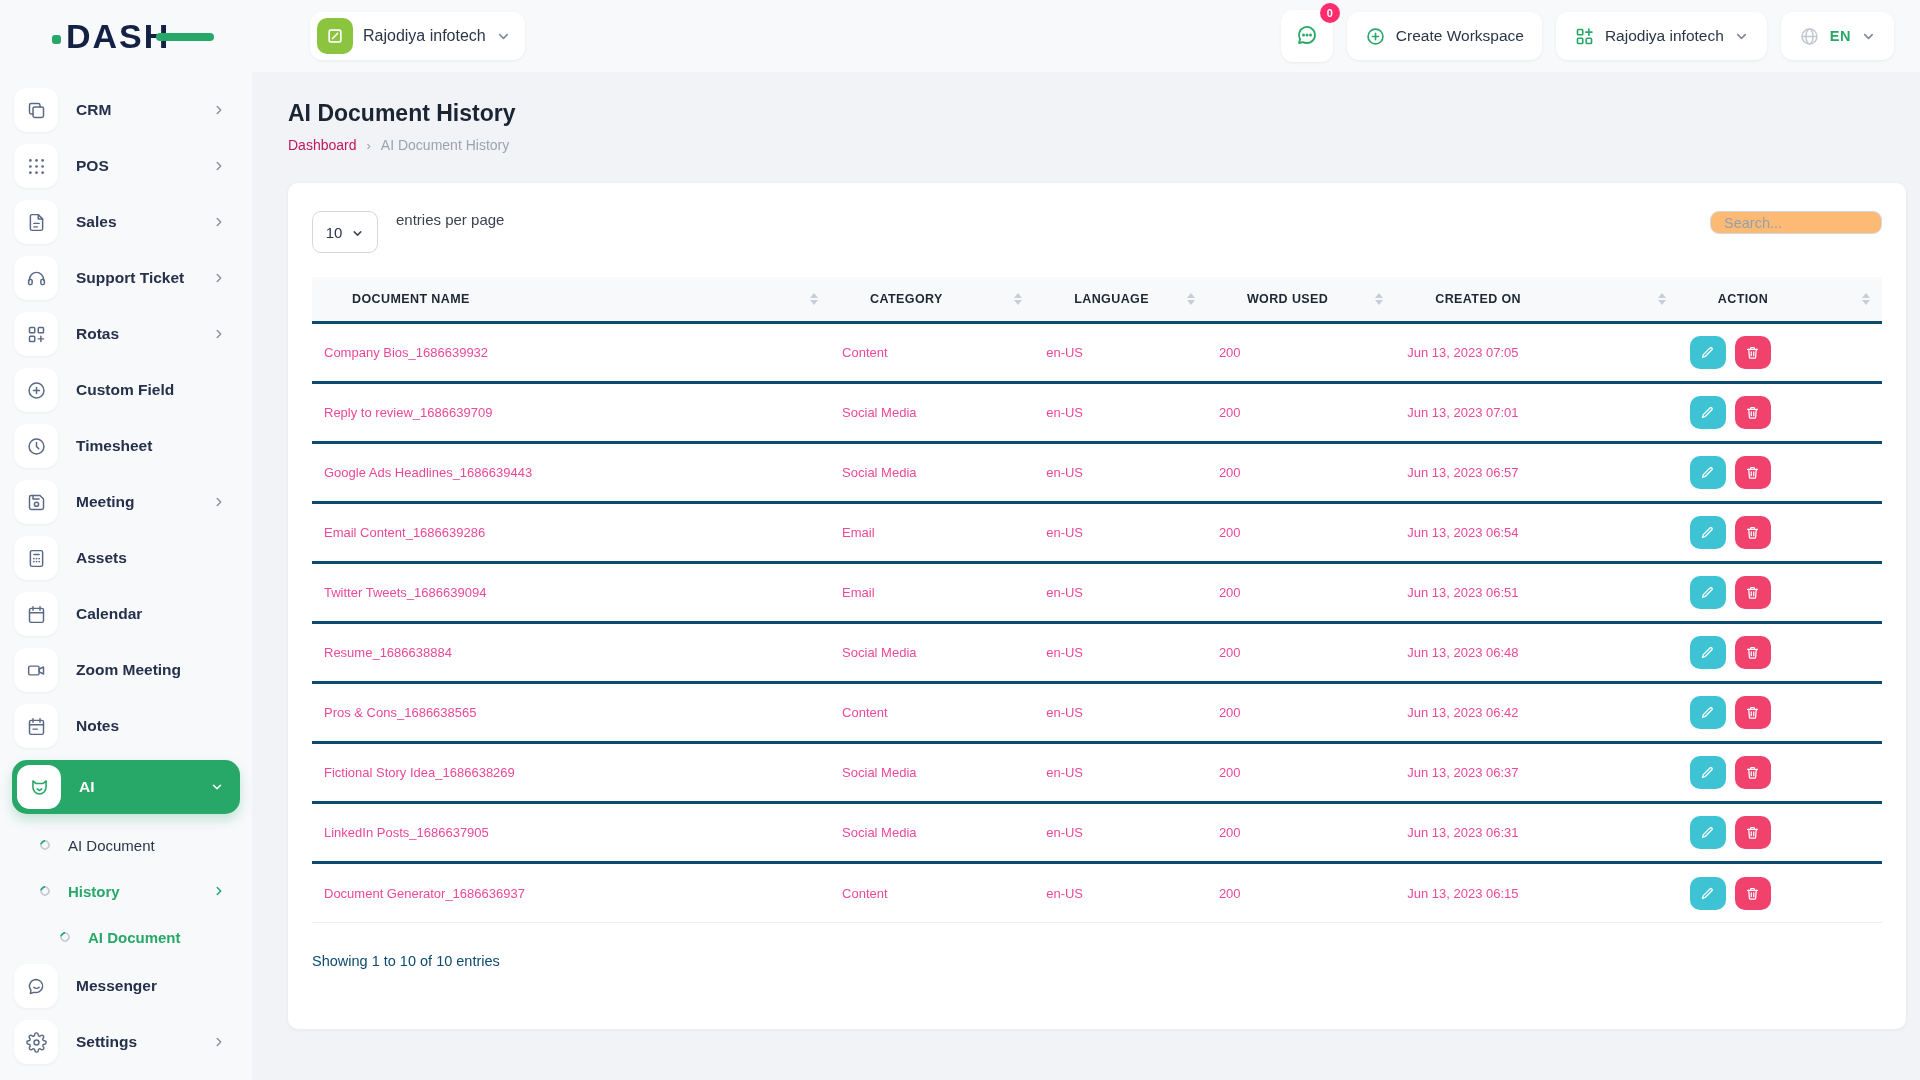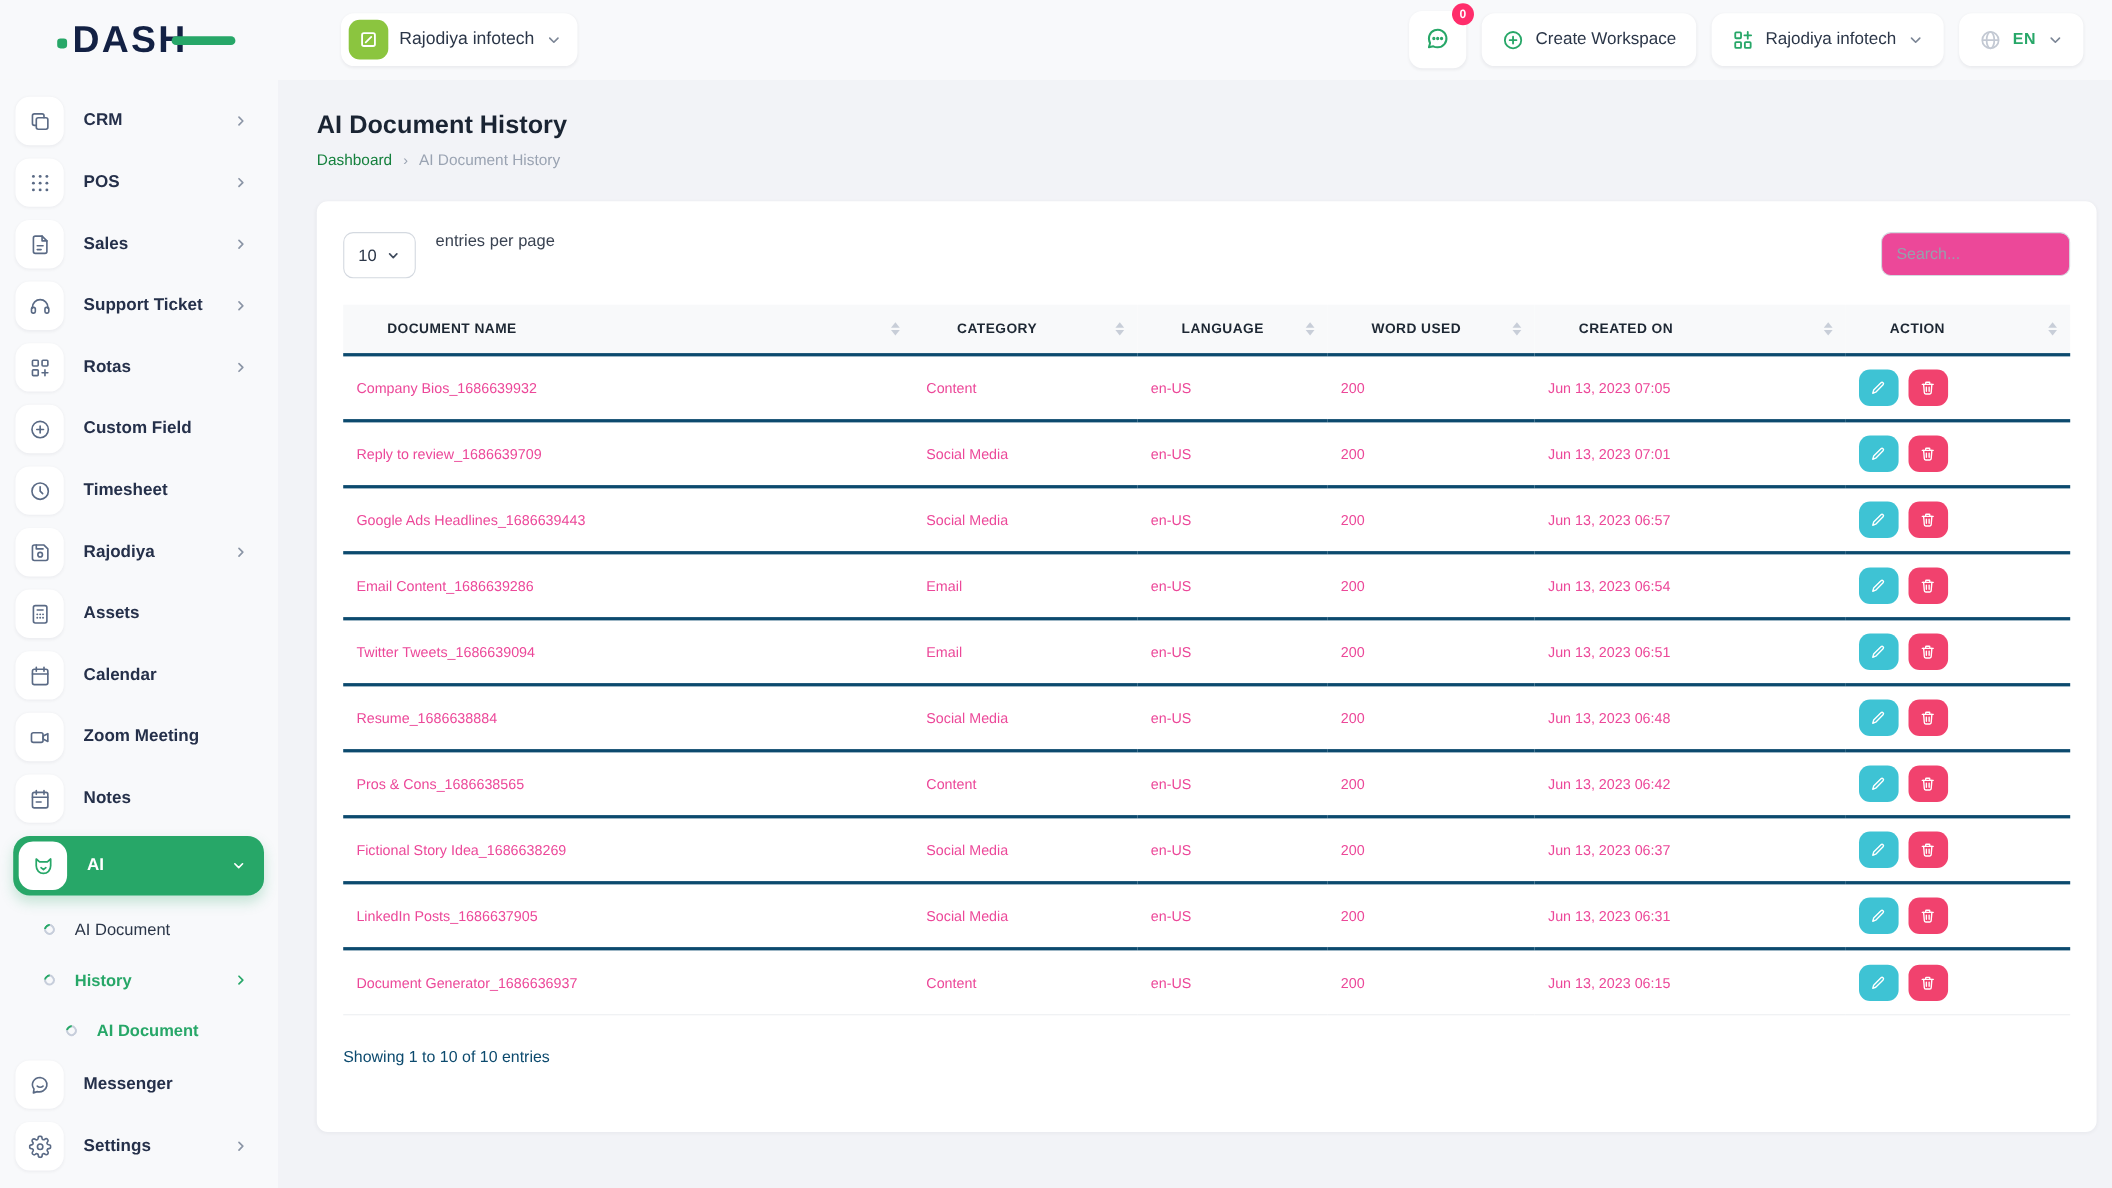--- a/index.html
+++ b/index.html
@@ -95,7 +95,7 @@
   .main { margin-left: 252px; padding: 100px 14px 0 36px; }
   .page-title { font-size: 23px; font-weight: 700; color: #1a2433; }
   .breadcrumb { display: flex; align-items: center; gap: 10px; margin-top: 10px; font-size: 14px; }
-  .breadcrumb .bc-link { color: #15803d; text-decoration: none; cursor: pointer; }
+  .breadcrumb .bc-link { color: #be185d; text-decoration: none; cursor: pointer; }
   .breadcrumb .bc-sep { color: #9aa3b2; font-size: 13px; }
   .breadcrumb .bc-current { color: #9aa3b2; }
 

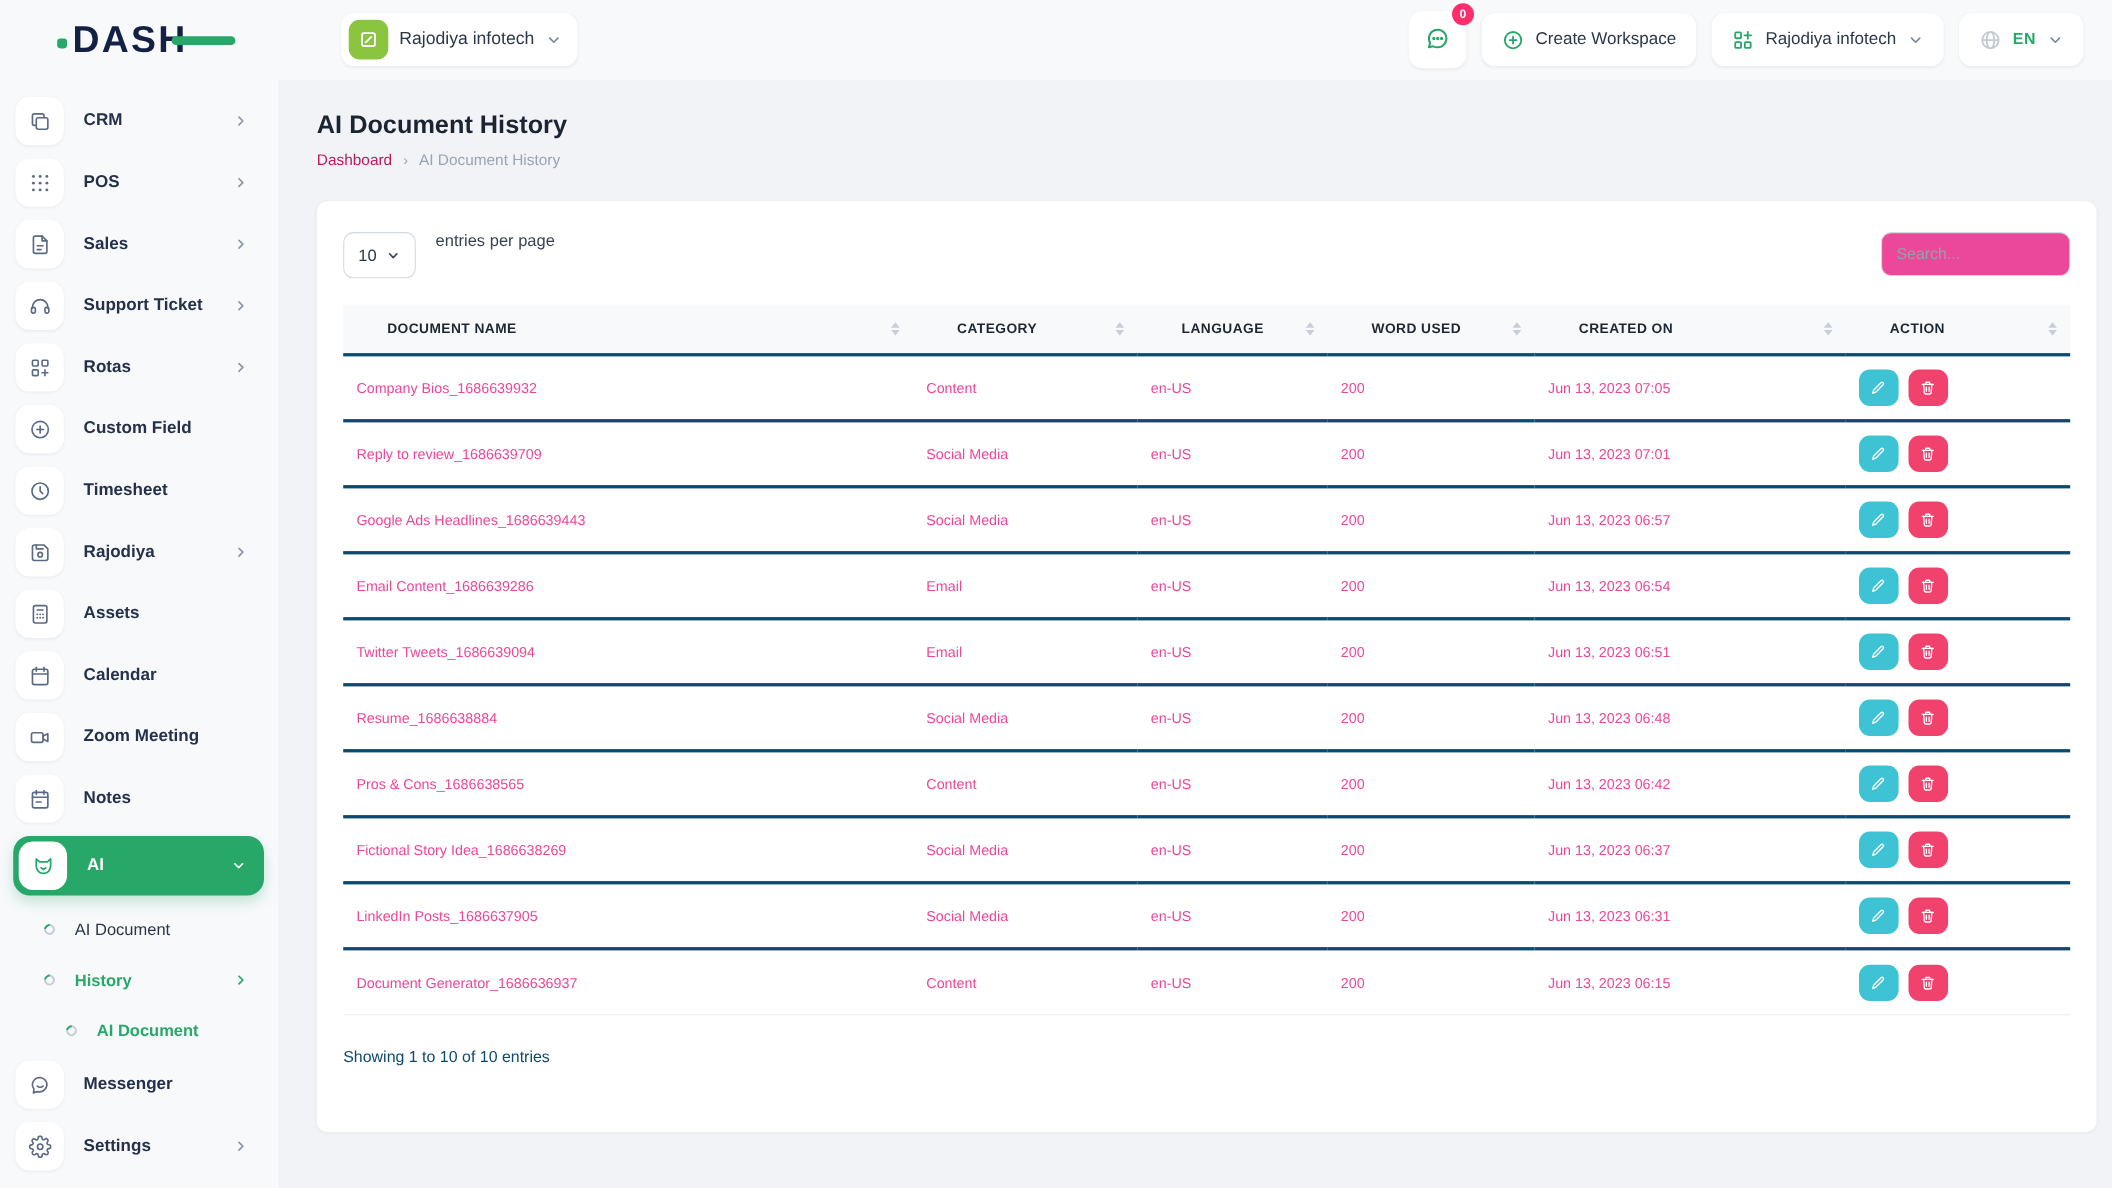--- a/index.html
+++ b/index.html
@@ -113,8 +113,8 @@
   .page-size .chev-sm { width: 13px; height: 13px; color: #3e4a5c; }
   .entries-label { margin-left: 18px; font-size: 15px; color: #3a4352; }
   .search-box {
-    margin-left: auto; width: 172px; height: 40px; border: 1px solid #d4d9e0; border-radius: 9px;
-    padding: 0 13px; font-family: inherit; font-size: 14.5px; color: #333; background: #ec4899; outline: none;
+    margin-left: auto; width: 172px; height: 23px; border: 1px solid #d4d9e0; border-radius: 9px;
+    padding: 0 13px; font-family: inherit; font-size: 14.5px; color: #333; background: #fdba74; outline: none;
   }
   .search-box::placeholder { color: #95a0ad; }
 

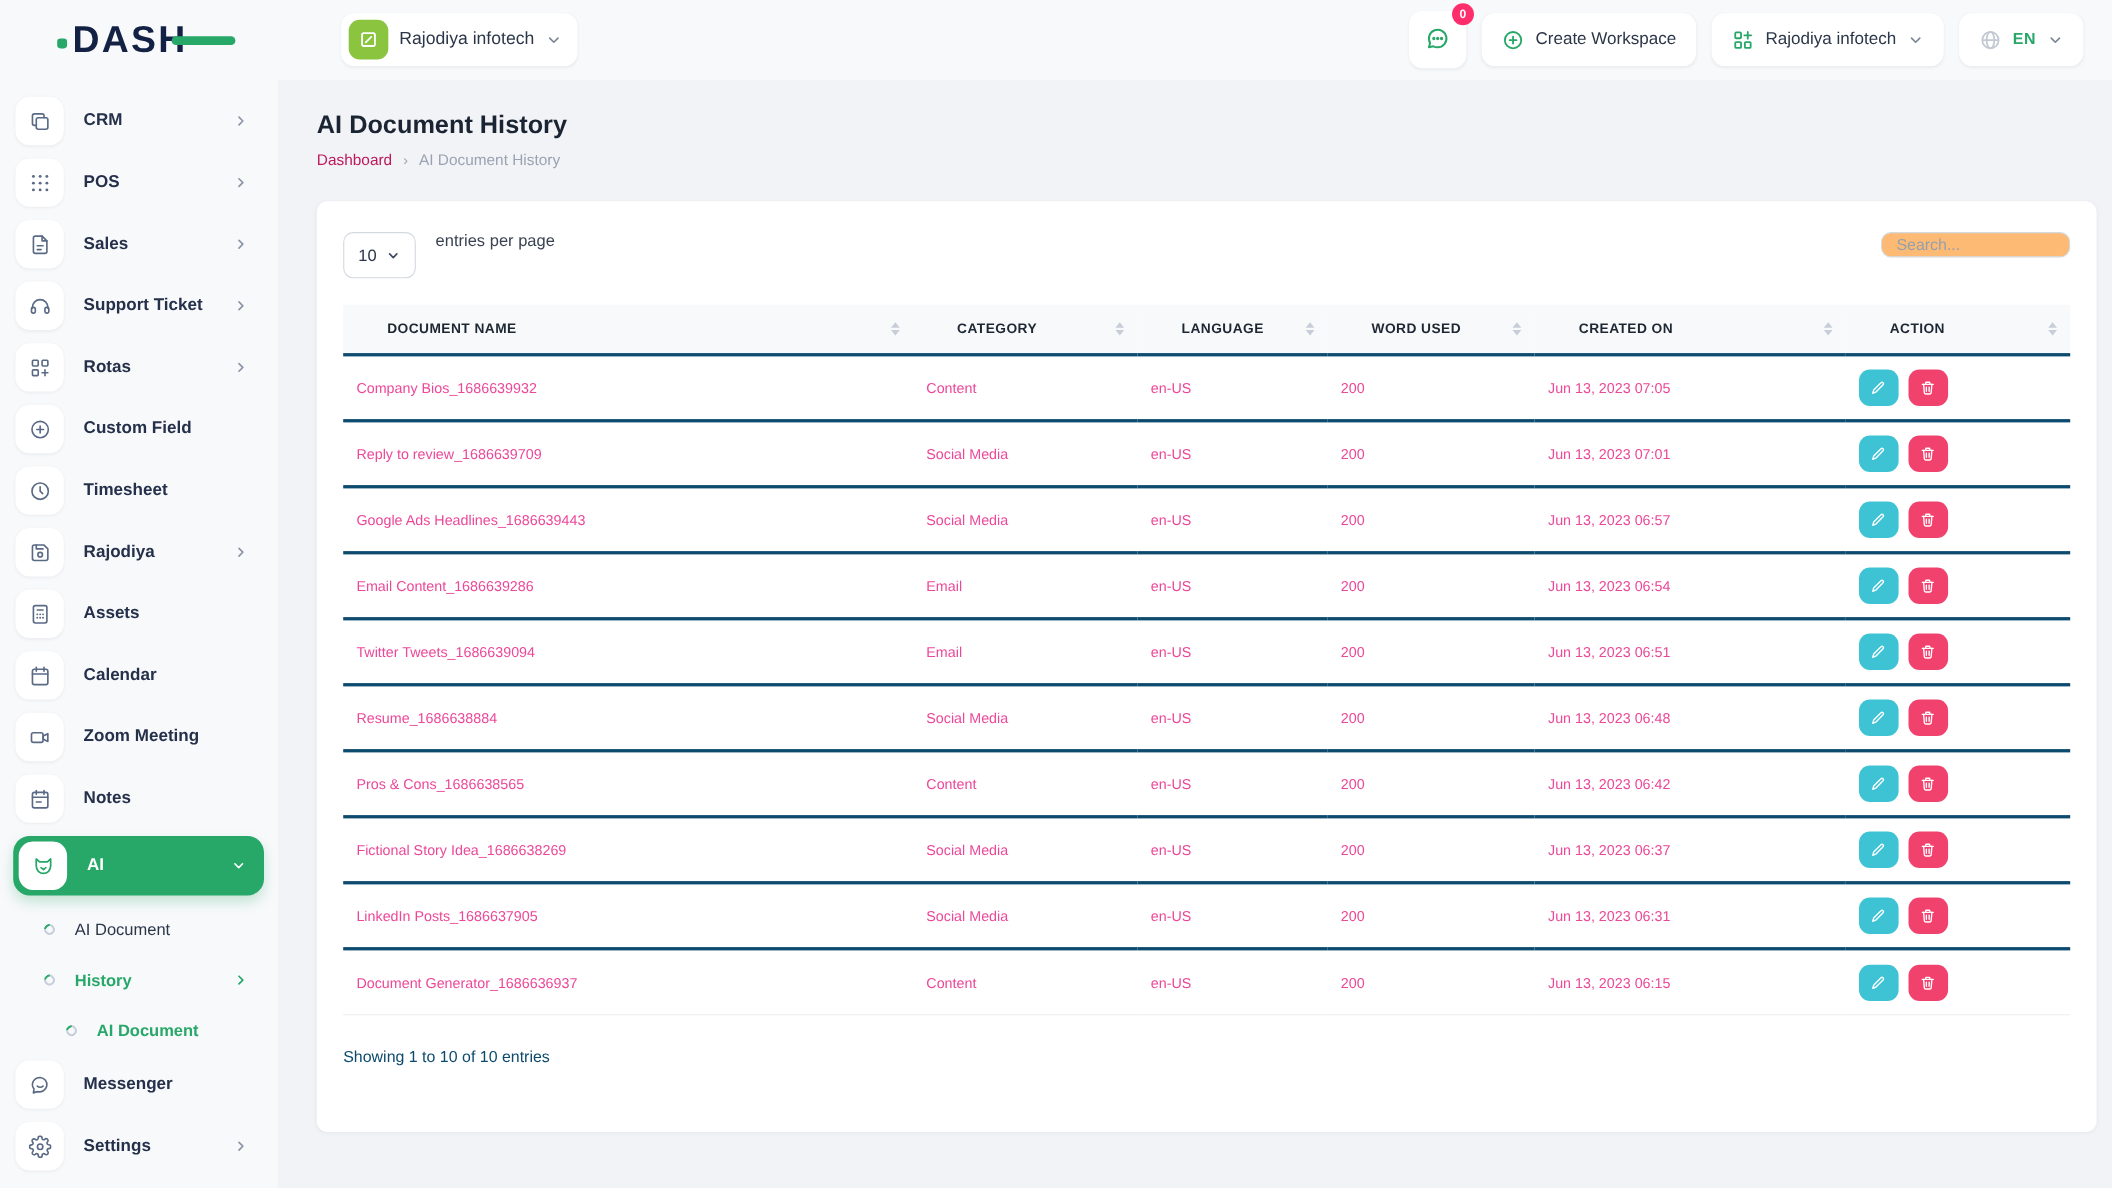--- a/index.html
+++ b/index.html
@@ -333,7 +333,7 @@
           <path d="M8 4v4h7"></path>
         </svg>
       </span>
-      <span class="side-label">Rajodiya</span>
+      <span class="side-label">Meeting</span>
       <span class="side-chev">
         <svg viewBox="0 0 24 24" fill="none" stroke="currentColor" stroke-width="2.6" stroke-linecap="round" stroke-linejoin="round">
           <polyline points="9 6 15 12 9 18"></polyline>

